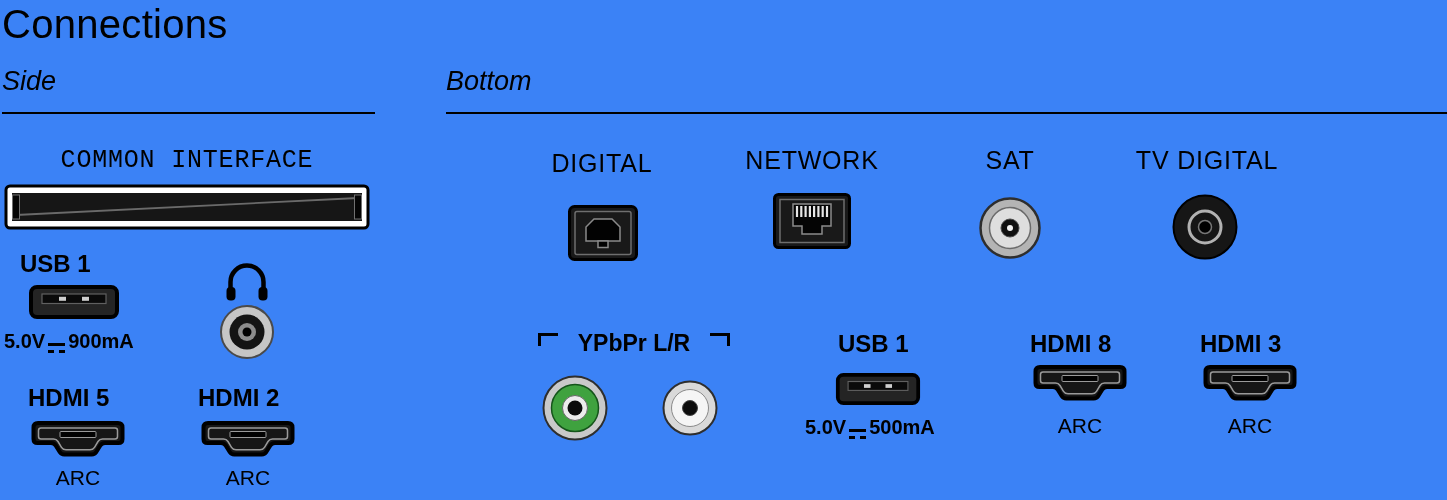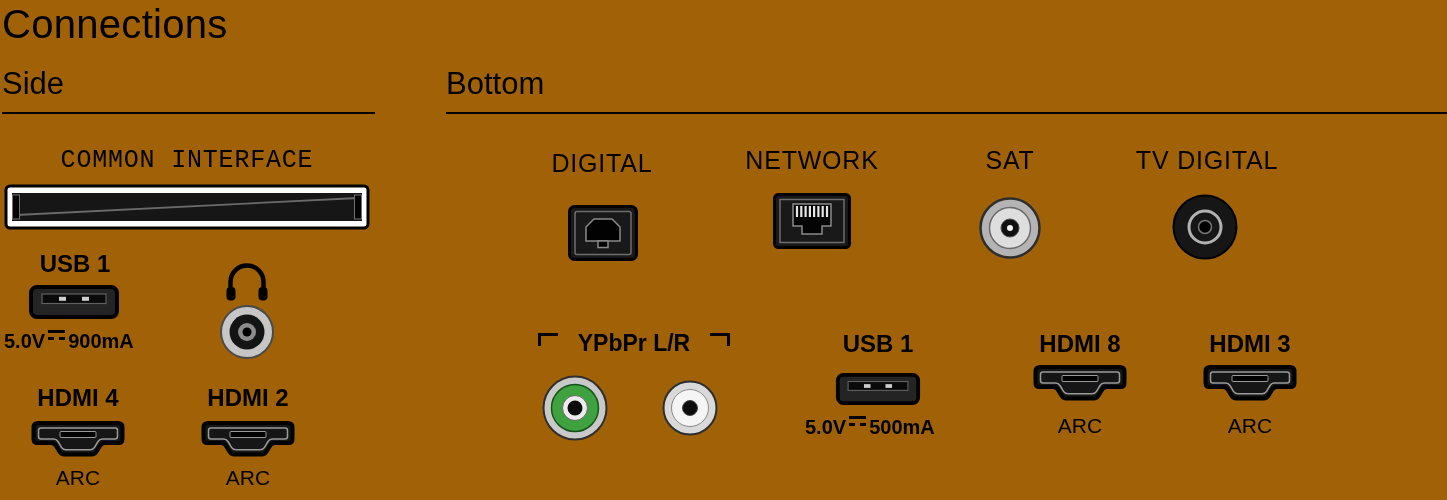--- a/index.html
+++ b/index.html
@@ -5,7 +5,7 @@
   * { margin:0; padding:0; box-sizing:border-box; }
   html,body { background:#fff; }
   body { font-family:"Liberation Sans","DejaVu Sans",sans-serif; color:#000; }
-  .canvas { position:relative; width:1447px; height:500px; background:#a16207; overflow:hidden; }
+  .canvas { position:relative; width:1447px; height:500px; background:#3b82f6; overflow:hidden; }
   .abs { position:absolute; }
   .title { font-size:40px; font-weight:300; letter-spacing:0.3px; }
   .heading { font-size:31px; font-weight:300; }

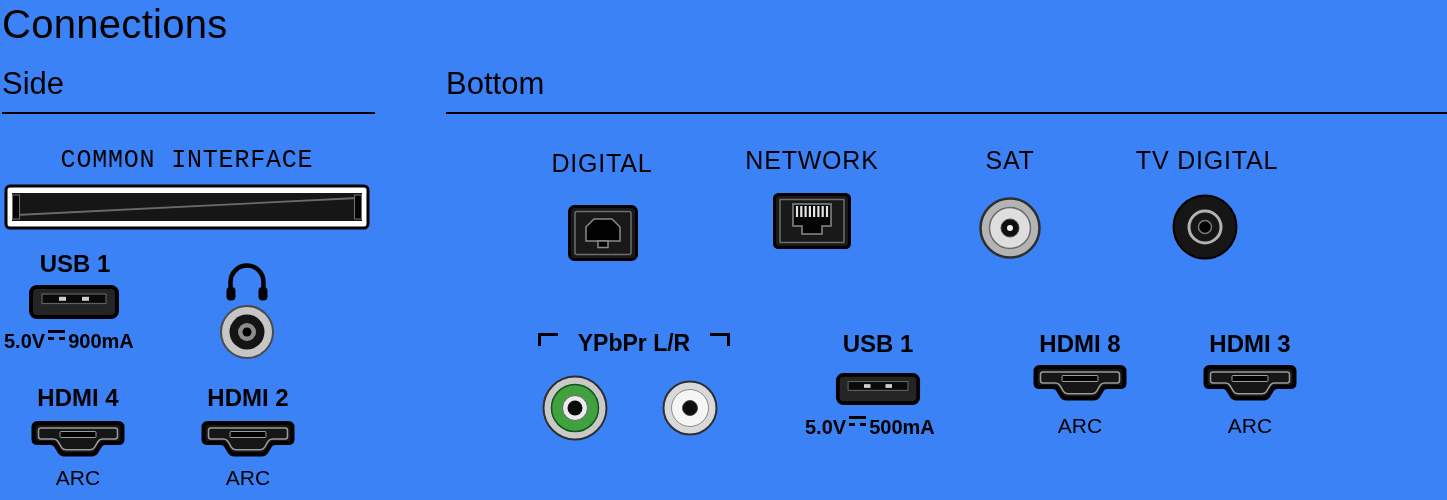--- a/index.html
+++ b/index.html
@@ -8,7 +8,7 @@
   .canvas { position:relative; width:1447px; height:500px; background:#3b82f6; overflow:hidden; }
   .abs { position:absolute; }
   .title { font-size:40px; font-weight:300; letter-spacing:0.3px; }
-  .heading { font-size:31px; font-weight:300; }
+  .heading { font-size:27px; font-weight:300;font-style:italic; }
   .rule { border-top:2px solid #000; height:0; }
   .cap { font-size:25px; font-weight:400; letter-spacing:0.8px; text-align:center; white-space:nowrap; }
   .blabel { font-size:24px; font-weight:700; text-align:center; white-space:nowrap; }

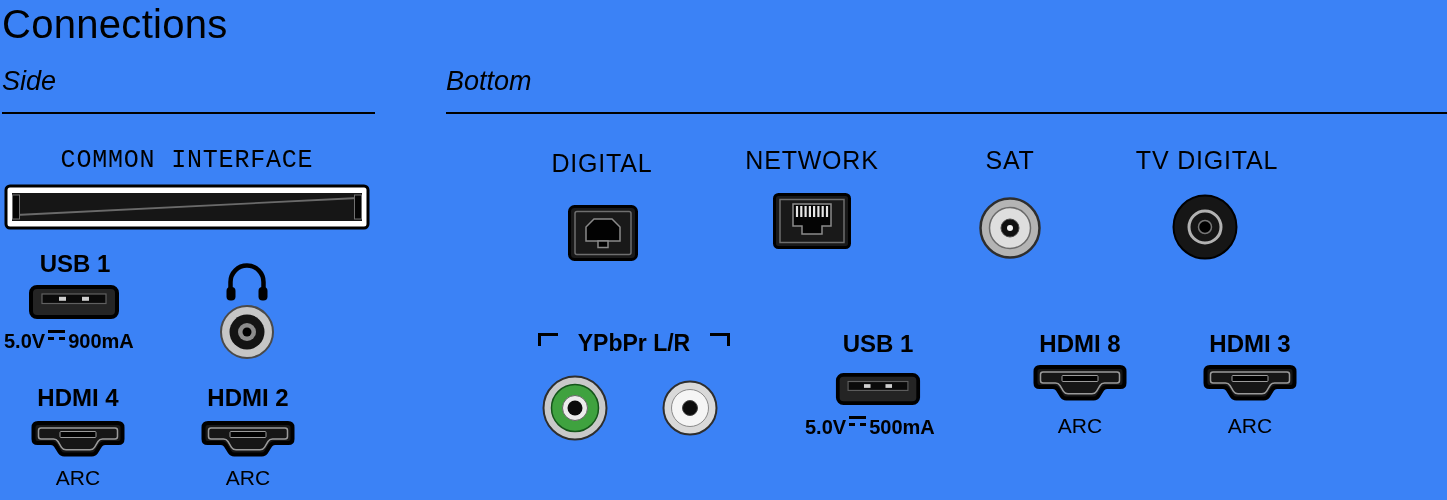--- a/index.html
+++ b/index.html
@@ -11,7 +11,7 @@
   .heading { font-size:27px; font-weight:300;font-style:italic; }
   .rule { border-top:2px solid #000; height:0; }
   .cap { font-size:25px; font-weight:400; letter-spacing:0.8px; text-align:center; white-space:nowrap; }
-  .blabel { font-size:24px; font-weight:700; text-align:center; white-space:nowrap; }
+  .blabel { font-size:24px; font-weight:700; text-align:left; white-space:nowrap; }
   .arc { font-size:21px; font-weight:400; text-align:center; }
   .pwr { font-size:20px; font-weight:700; white-space:nowrap; display:flex; align-items:flex-start; }
   .dc { display:inline-block; width:17px; height:10px; position:relative; margin:0 3px; }

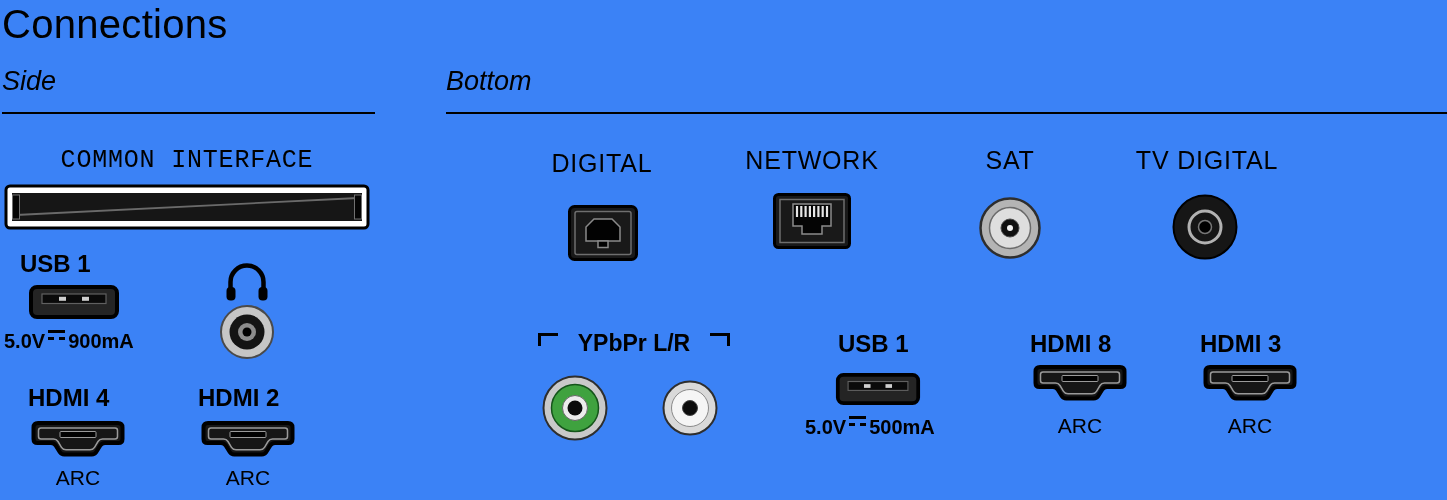--- a/index.html
+++ b/index.html
@@ -13,7 +13,7 @@
   .cap { font-size:25px; font-weight:400; letter-spacing:0.8px; text-align:center; white-space:nowrap; }
   .blabel { font-size:24px; font-weight:700; text-align:left; white-space:nowrap; }
   .arc { font-size:21px; font-weight:400; text-align:center; }
-  .pwr { font-size:20px; font-weight:700; white-space:nowrap; display:flex; align-items:flex-start; }
+  .pwr { font-size:20px; font-weight:700; white-space:nowrap; display:flex; align-items:flex-end; }
   .dc { display:inline-block; width:17px; height:10px; position:relative; margin:0 3px; }
   .dc::before { content:""; position:absolute; left:0; right:0; top:0; height:0; border-top:3px solid #000; }
   .dc::after  { content:""; position:absolute; left:0; right:0; bottom:0; height:0; border-top:3px dashed #000; }

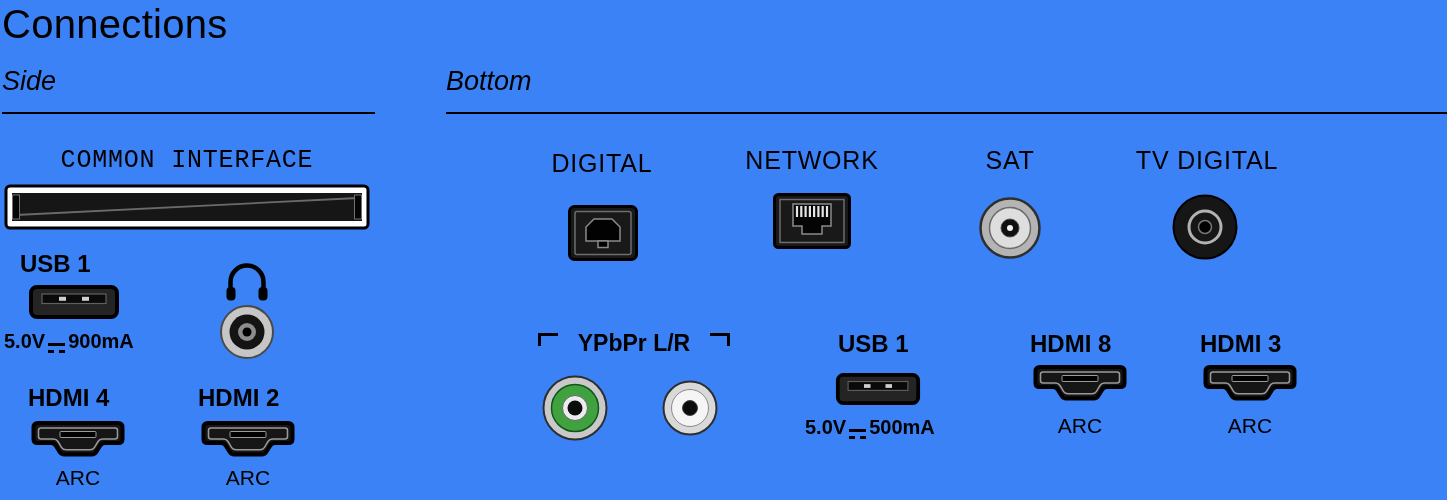--- a/index.html
+++ b/index.html
@@ -80,7 +80,7 @@
     <circle cx="28" cy="28" r="4.5" fill="#000"></circle>
   </svg>
 
-  <div class="abs blabel" style="left:28px; top:384px; width:100px;">HDMI 4</div>
+  <div class="abs blabel" style="left:28px; top:384px; width:100px;">HDMI 5</div>
   <svg class="abs" style="left:30px; top:420px;" width="96" height="42">
       <use href="#sym-hdmi"></use>
     </svg>

